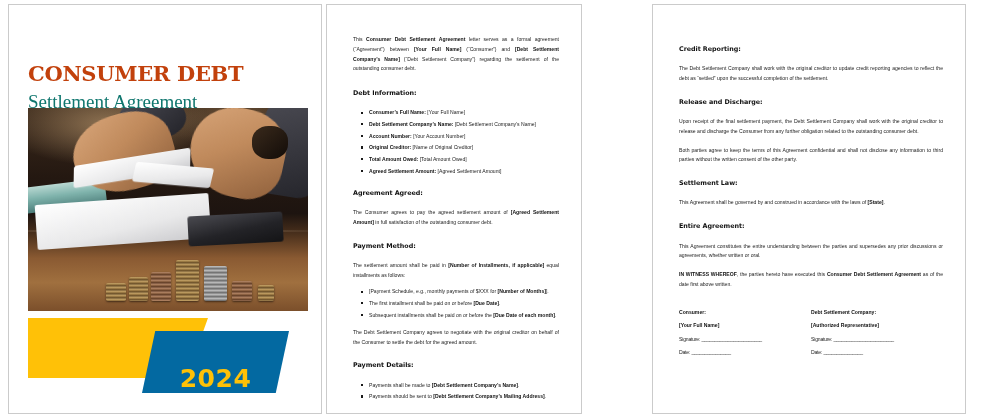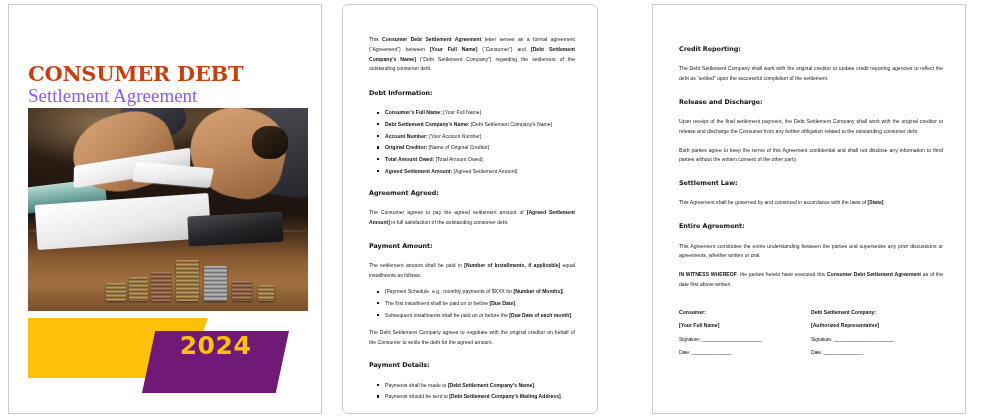--- a/index.html
+++ b/index.html
@@ -52,9 +52,9 @@
   .cover-title-sub {
     font-family: "Liberation Serif", "DejaVu Serif", serif;
     font-size: 19px;
-    color: #8b5cf6;
+    color: #0f766e;
     line-height: 1.15;
-    margin-top: 0;
+    margin-top: 6px;
     white-space: nowrap;
   }
 

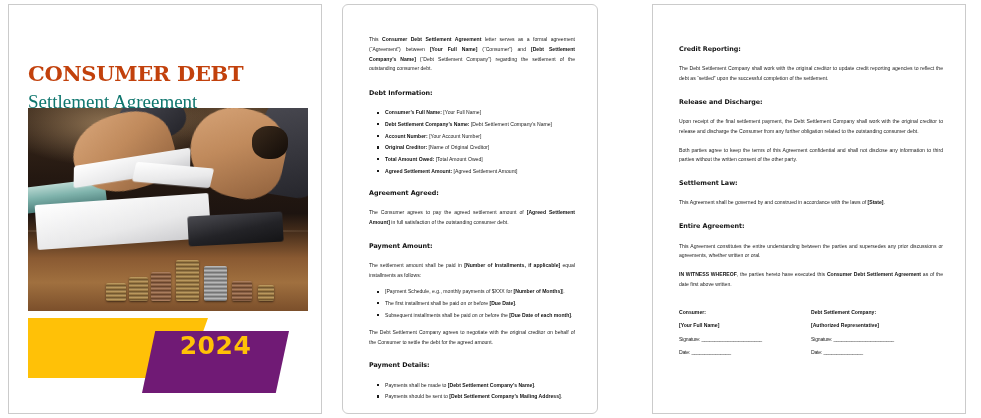--- a/index.html
+++ b/index.html
@@ -30,7 +30,7 @@
     overflow: hidden;
   }
   #page-cover { left: 8px;   width: 314px; }
-  #page-two   { left: 342px; width: 256px; border-radius: 6px; }
+  #page-two   { left: 326px; width: 256px; }
   #page-three { left: 652px; width: 314px; }
 
   

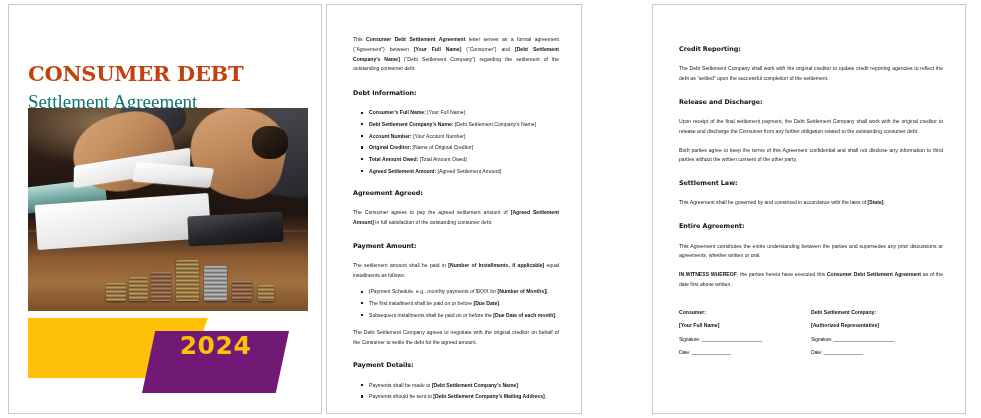--- a/index.html
+++ b/index.html
@@ -288,7 +288,7 @@
       <div class="doc-h">Agreement Agreed:</div>
       <p><span>The Consumer agrees to pay the agreed settlement amount of </span><b>[Agreed Settlement Amount]</b><span> in full satisfaction of the outstanding consumer debt.</span></p>
 
-      <div class="doc-h">Payment Amount:</div>
+      <div class="doc-h">Payment Method:</div>
       <p class="tight"><span>The settlement amount shall be paid in </span><b>[Number of Installments, if applicable]</b><span> equal installments as follows:</span></p>
 
       <ul class="doc-list">

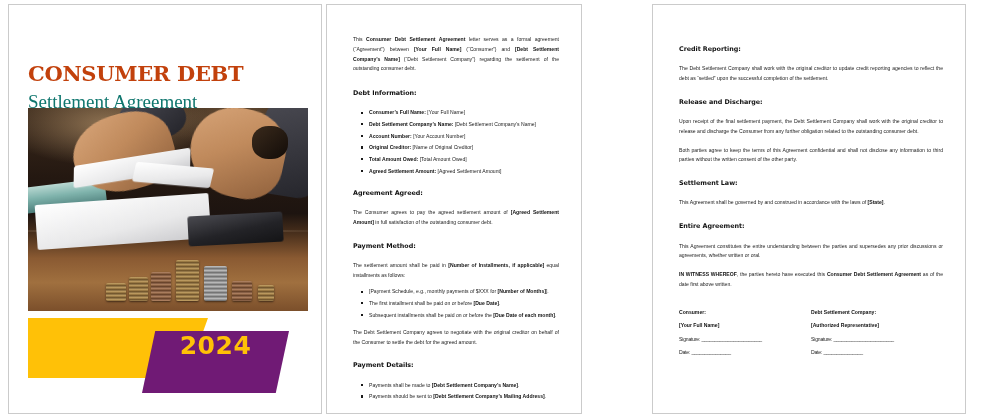--- a/index.html
+++ b/index.html
@@ -155,10 +155,10 @@
     top: 326px;
     width: 147px;
     height: 62px;
-    background: #701a75;
+    background: #0369a1;
     clip-path: polygon(9% 0, 100% 0, 91% 100%, 0 100%);
     display: flex;
-    align-items: flex-start;
+    align-items: flex-end;
     justify-content: center;
   }
   .banner-year {

